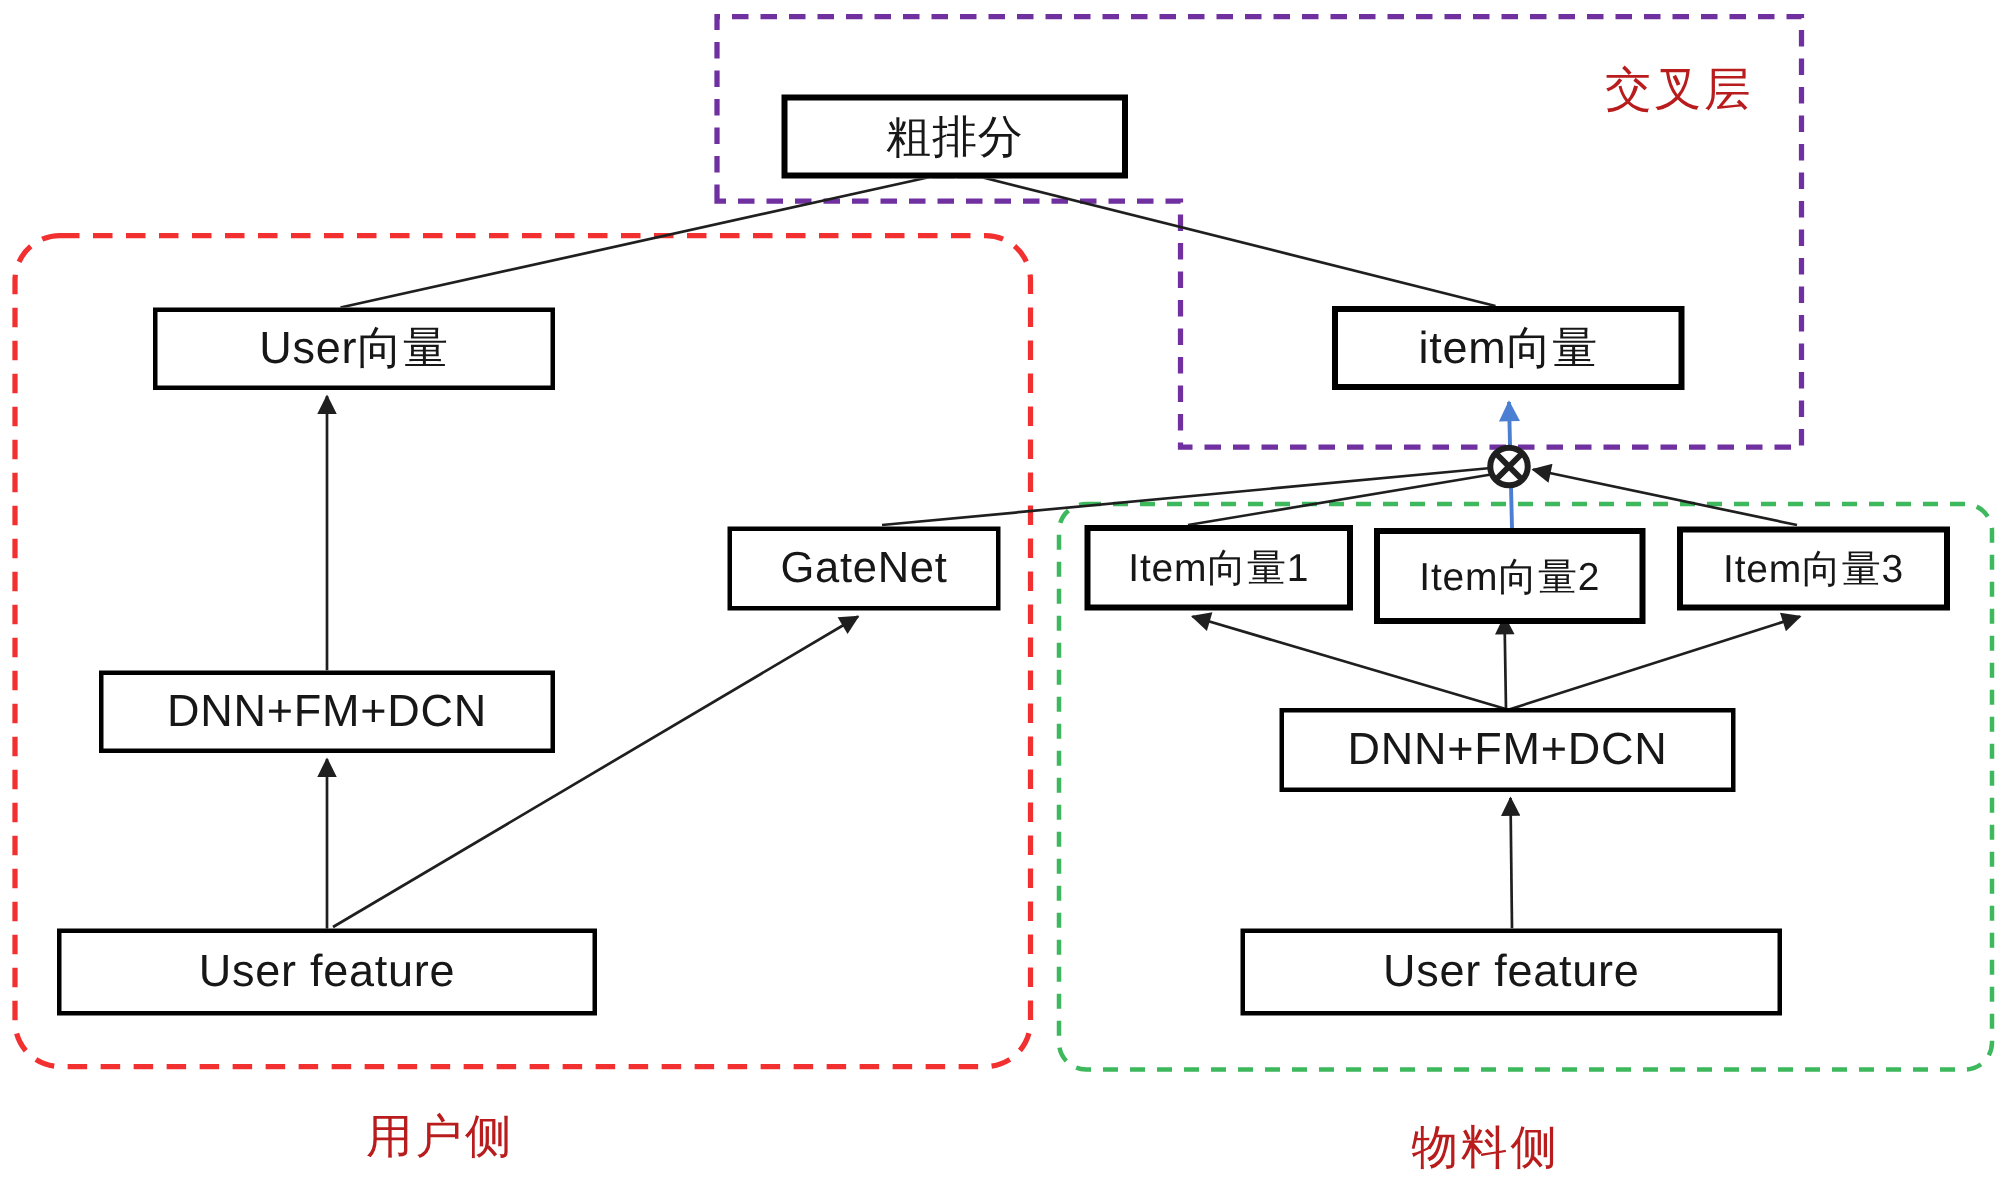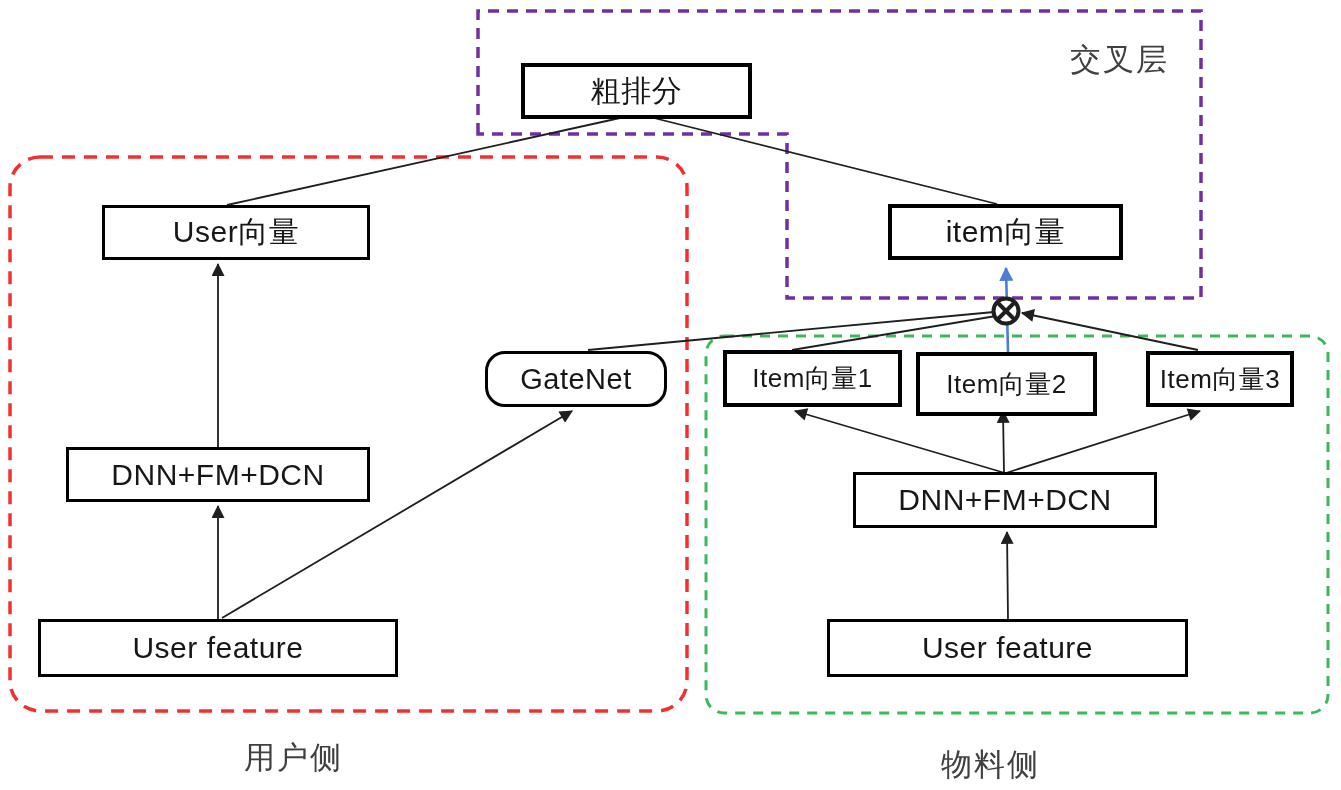--- a/index.html
+++ b/index.html
@@ -30,7 +30,7 @@
   .region-label{
     position:absolute;
     font-size:31px;
-    color:#404040;
+    color:#b91c1c;
     letter-spacing:2px;
     white-space:nowrap;
   }

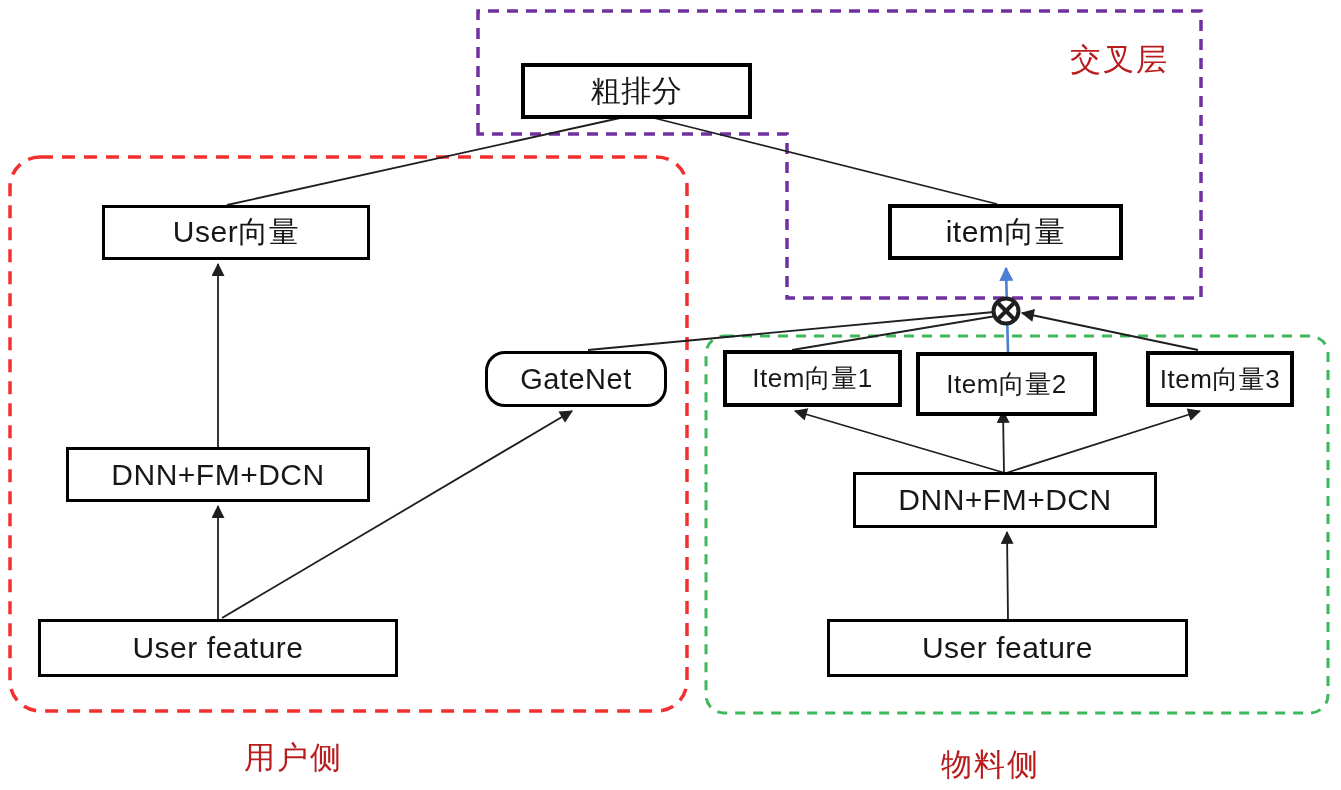--- a/index.html
+++ b/index.html
@@ -105,7 +105,7 @@
 
   <div class="node" style="left:38px;top:619px;width:360px;height:58px;">User feature</div>
 
-  <div class="node mid-font" style="left:485px;top:351px;width:182px;height:56px;border-radius:20px;">GateNet</div>
+  <div class="node mid-font" style="left:485px;top:351px;width:182px;height:56px;">GateNet</div>
 
   <div class="node heavy" style="left:888px;top:204px;width:235px;height:56px;">item向量</div>
 

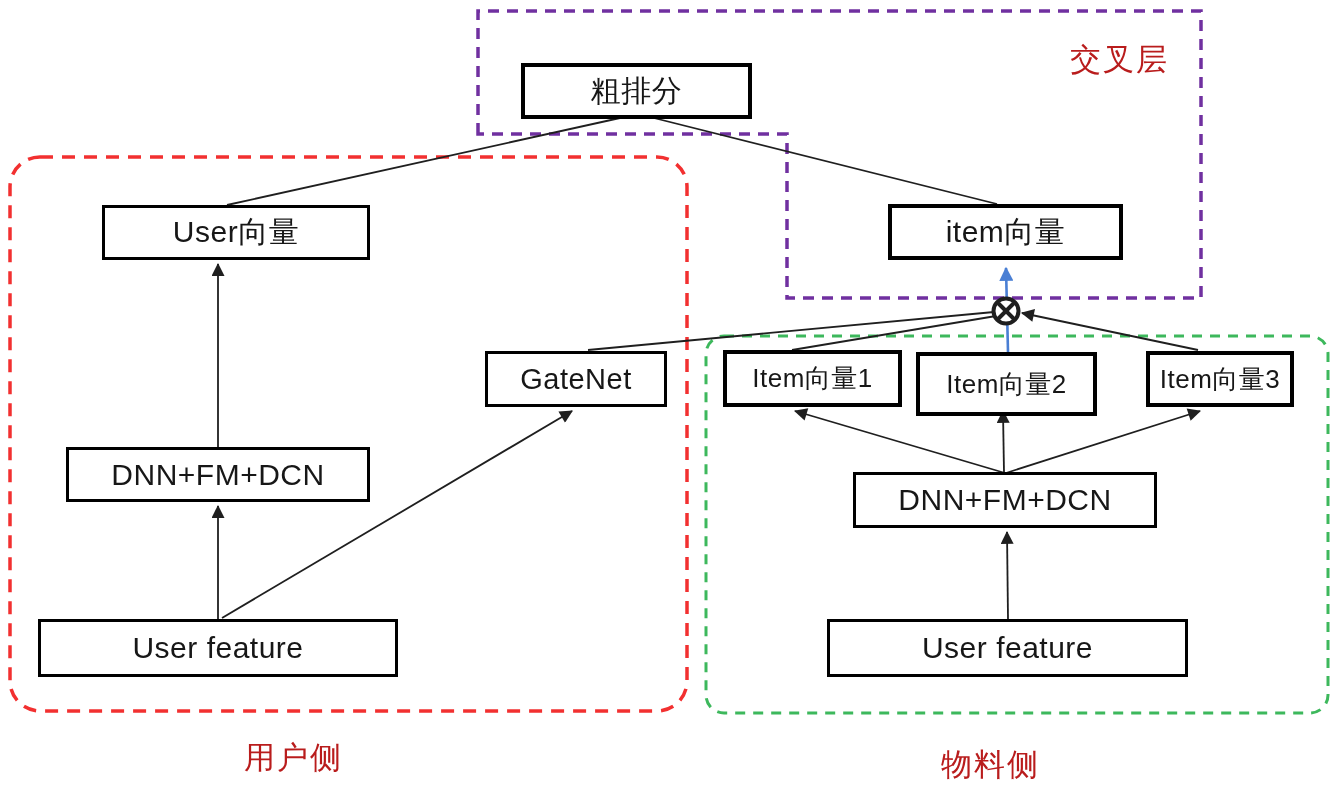--- a/index.html
+++ b/index.html
@@ -113,7 +113,7 @@
 
   <div class="node heavy small-font" style="left:916px;top:352px;width:181px;height:64px;">Item向量2</div>
 
-  <div class="node heavy small-font" style="left:1118px;top:351px;width:148px;height:56px;margin-left:28px;">Item向量3</div>
+  <div class="node heavy small-font" style="left:1118px;top:351px;width:182px;height:56px;">Item向量3</div>
 
   <div class="node" style="left:853px;top:472px;width:304px;height:56px;">DNN+FM+DCN</div>
 

